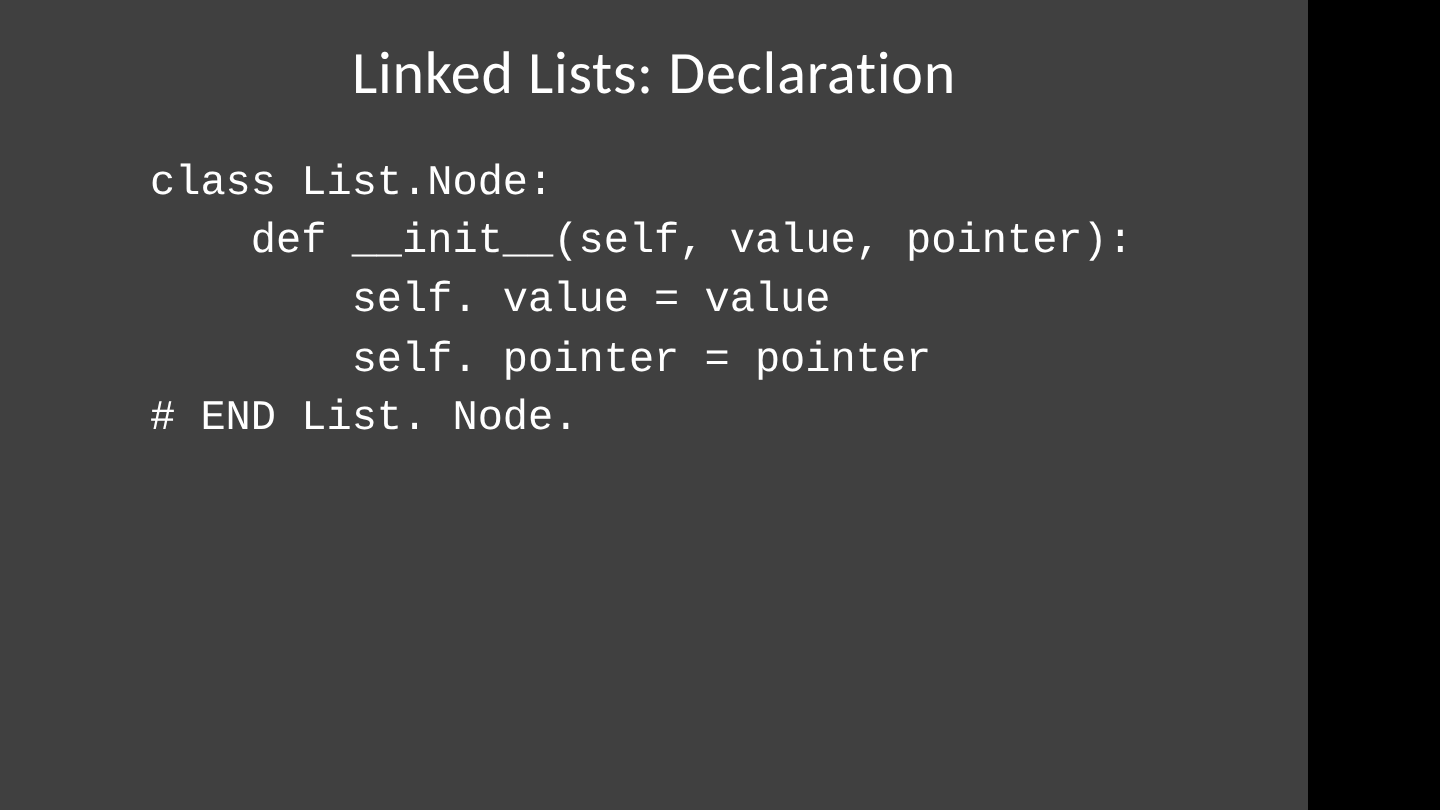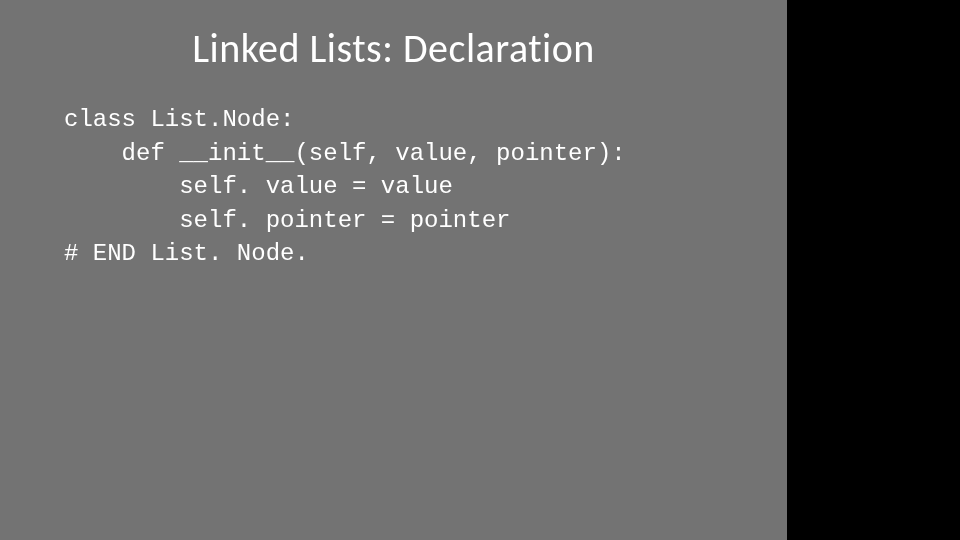--- a/index.html
+++ b/index.html
@@ -11,9 +11,9 @@
     overflow: hidden;
   }
   .slide {
-    width: 787px;
+    width: 872px;
     height: 540px;
-    background: #737373;
+    background: #404040;
     color: #ffffff;
     box-sizing: border-box;
     position: relative;

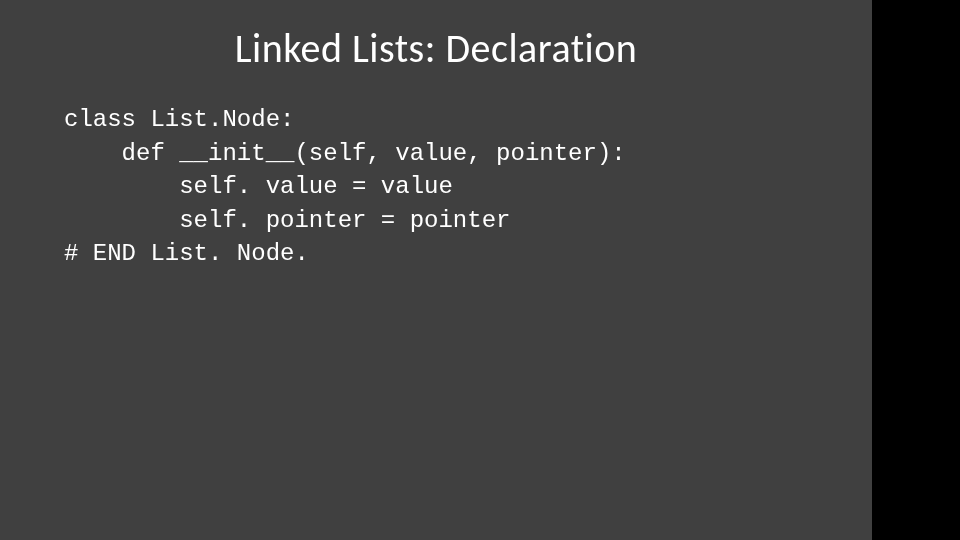--- a/index.html
+++ b/index.html
@@ -29,10 +29,10 @@
   }
   .code-block {
     font-family: "Courier New", Courier, monospace;
-    font-size: 24px;
+    font-size: 28px;
     line-height: 1.4;
     white-space: pre;
-    padding-left: 64px;
+    padding-left: 100px;
     color: #ffffff;
   }
 </style>

